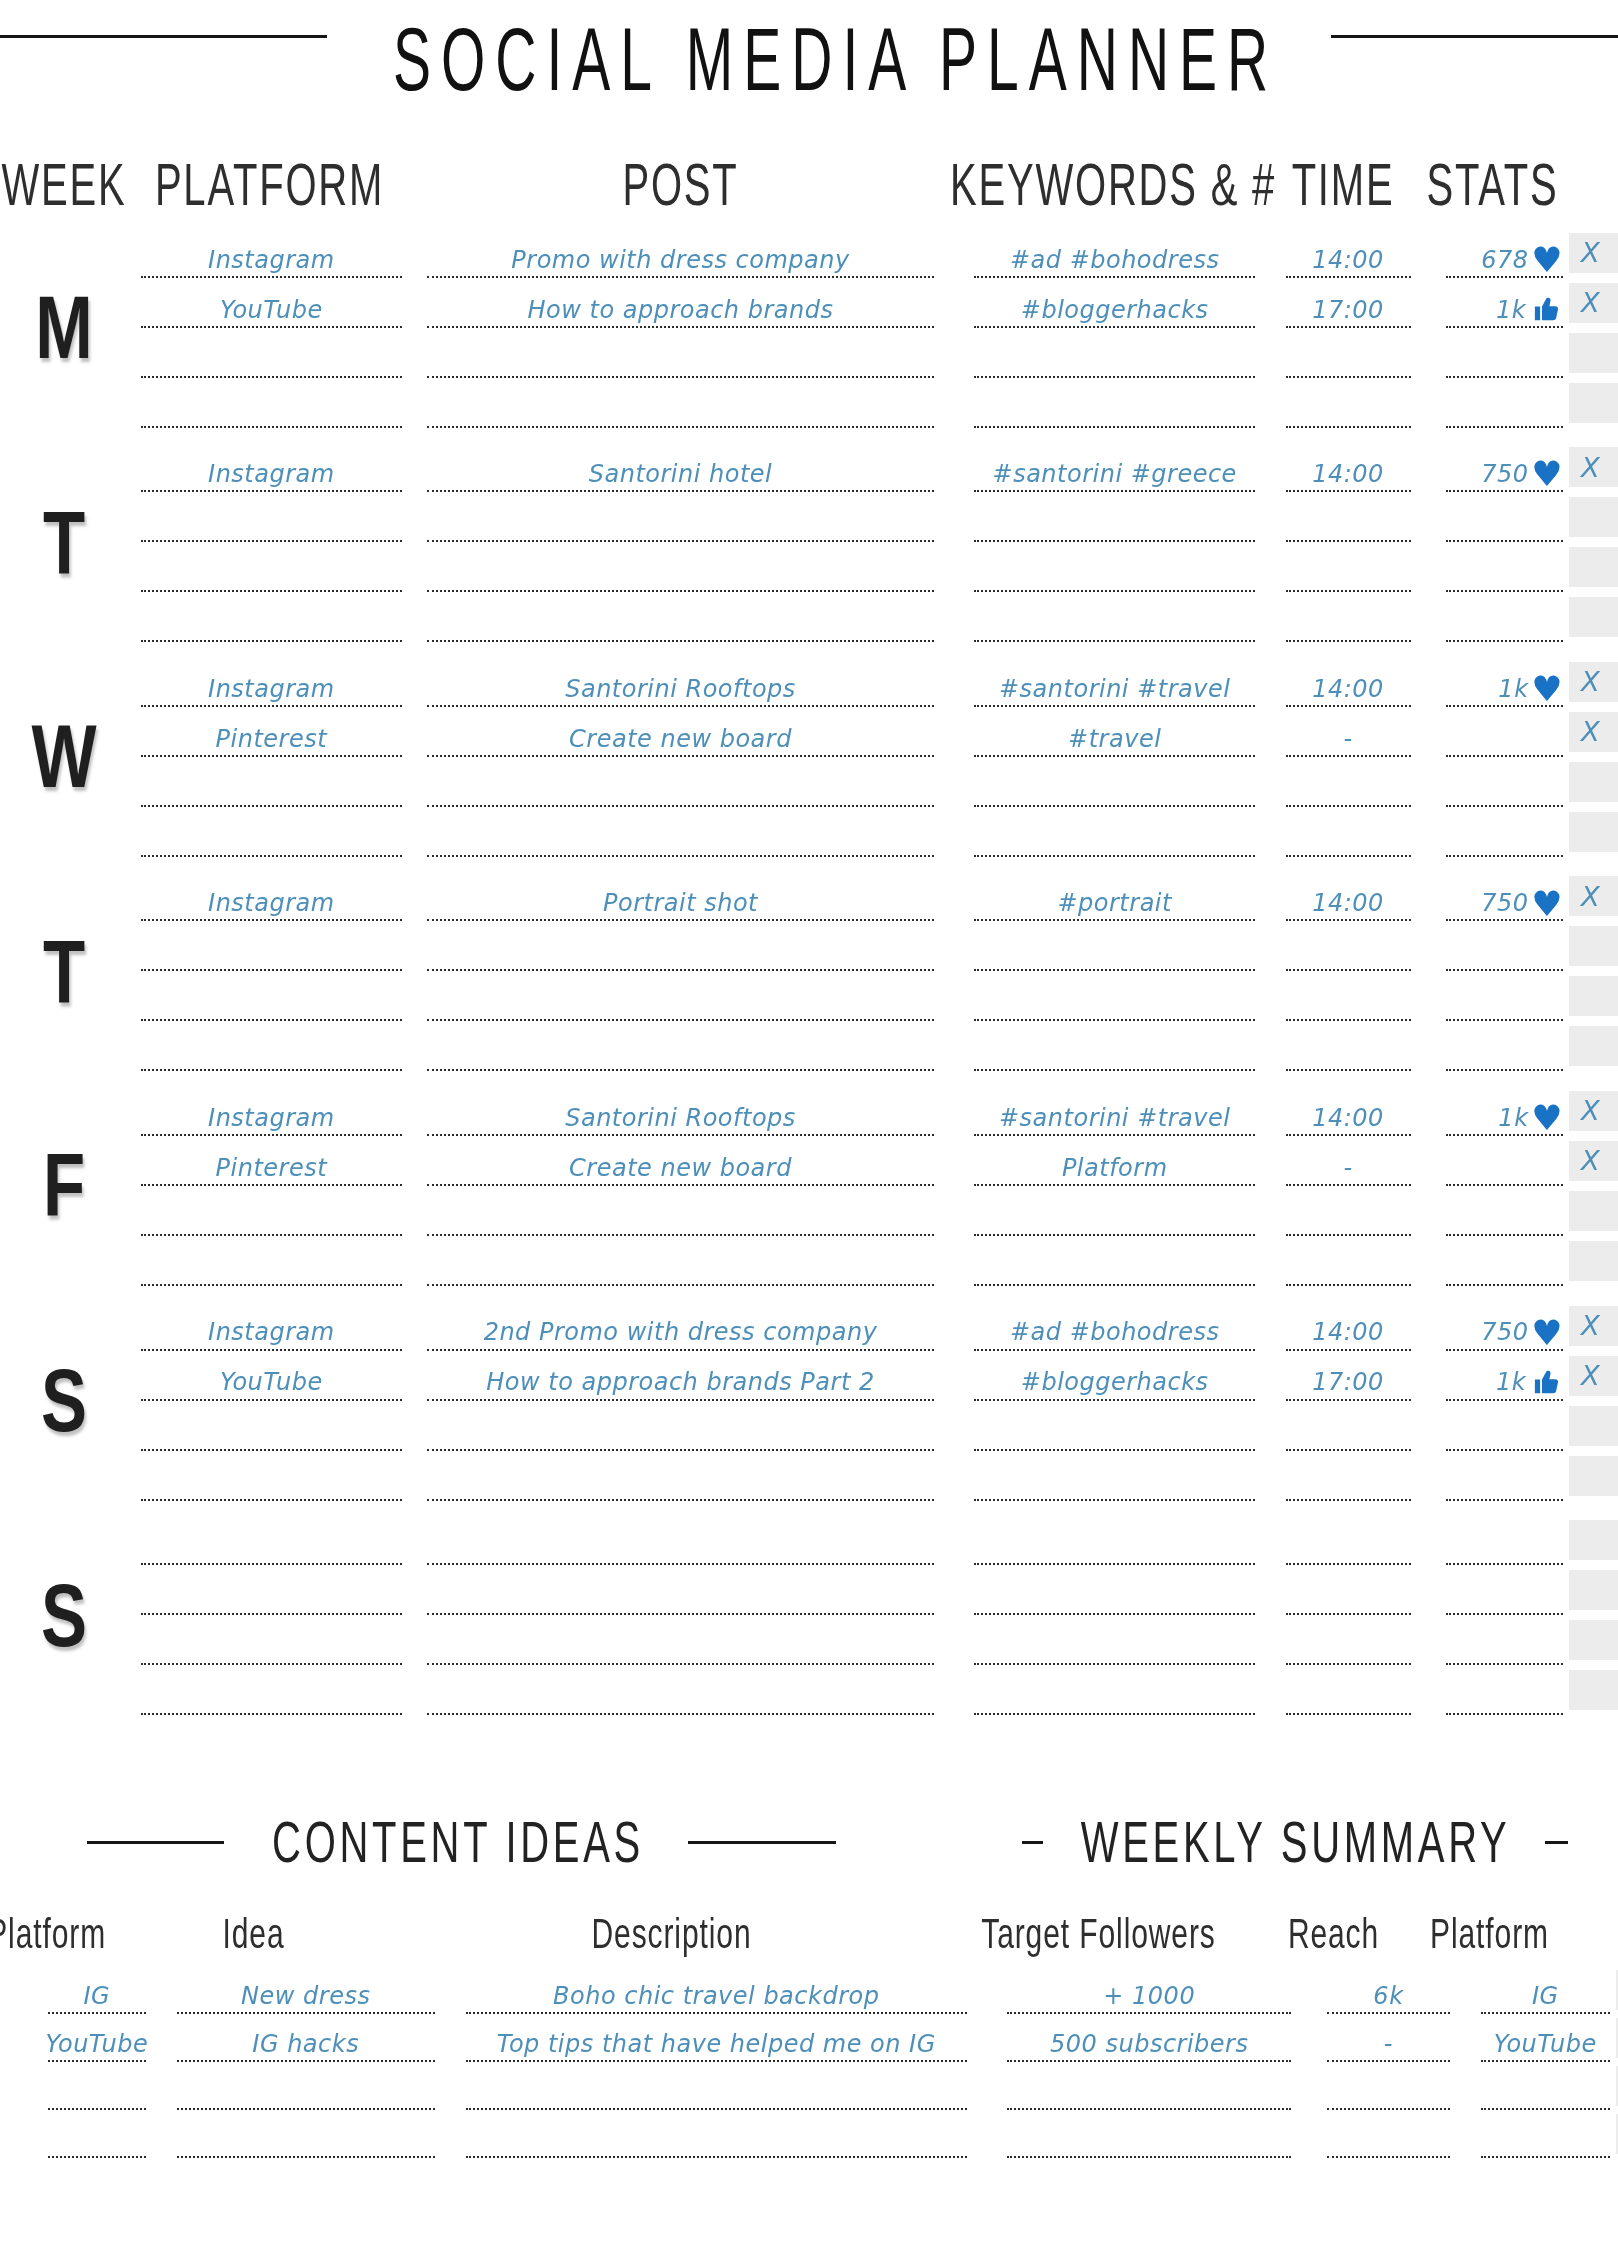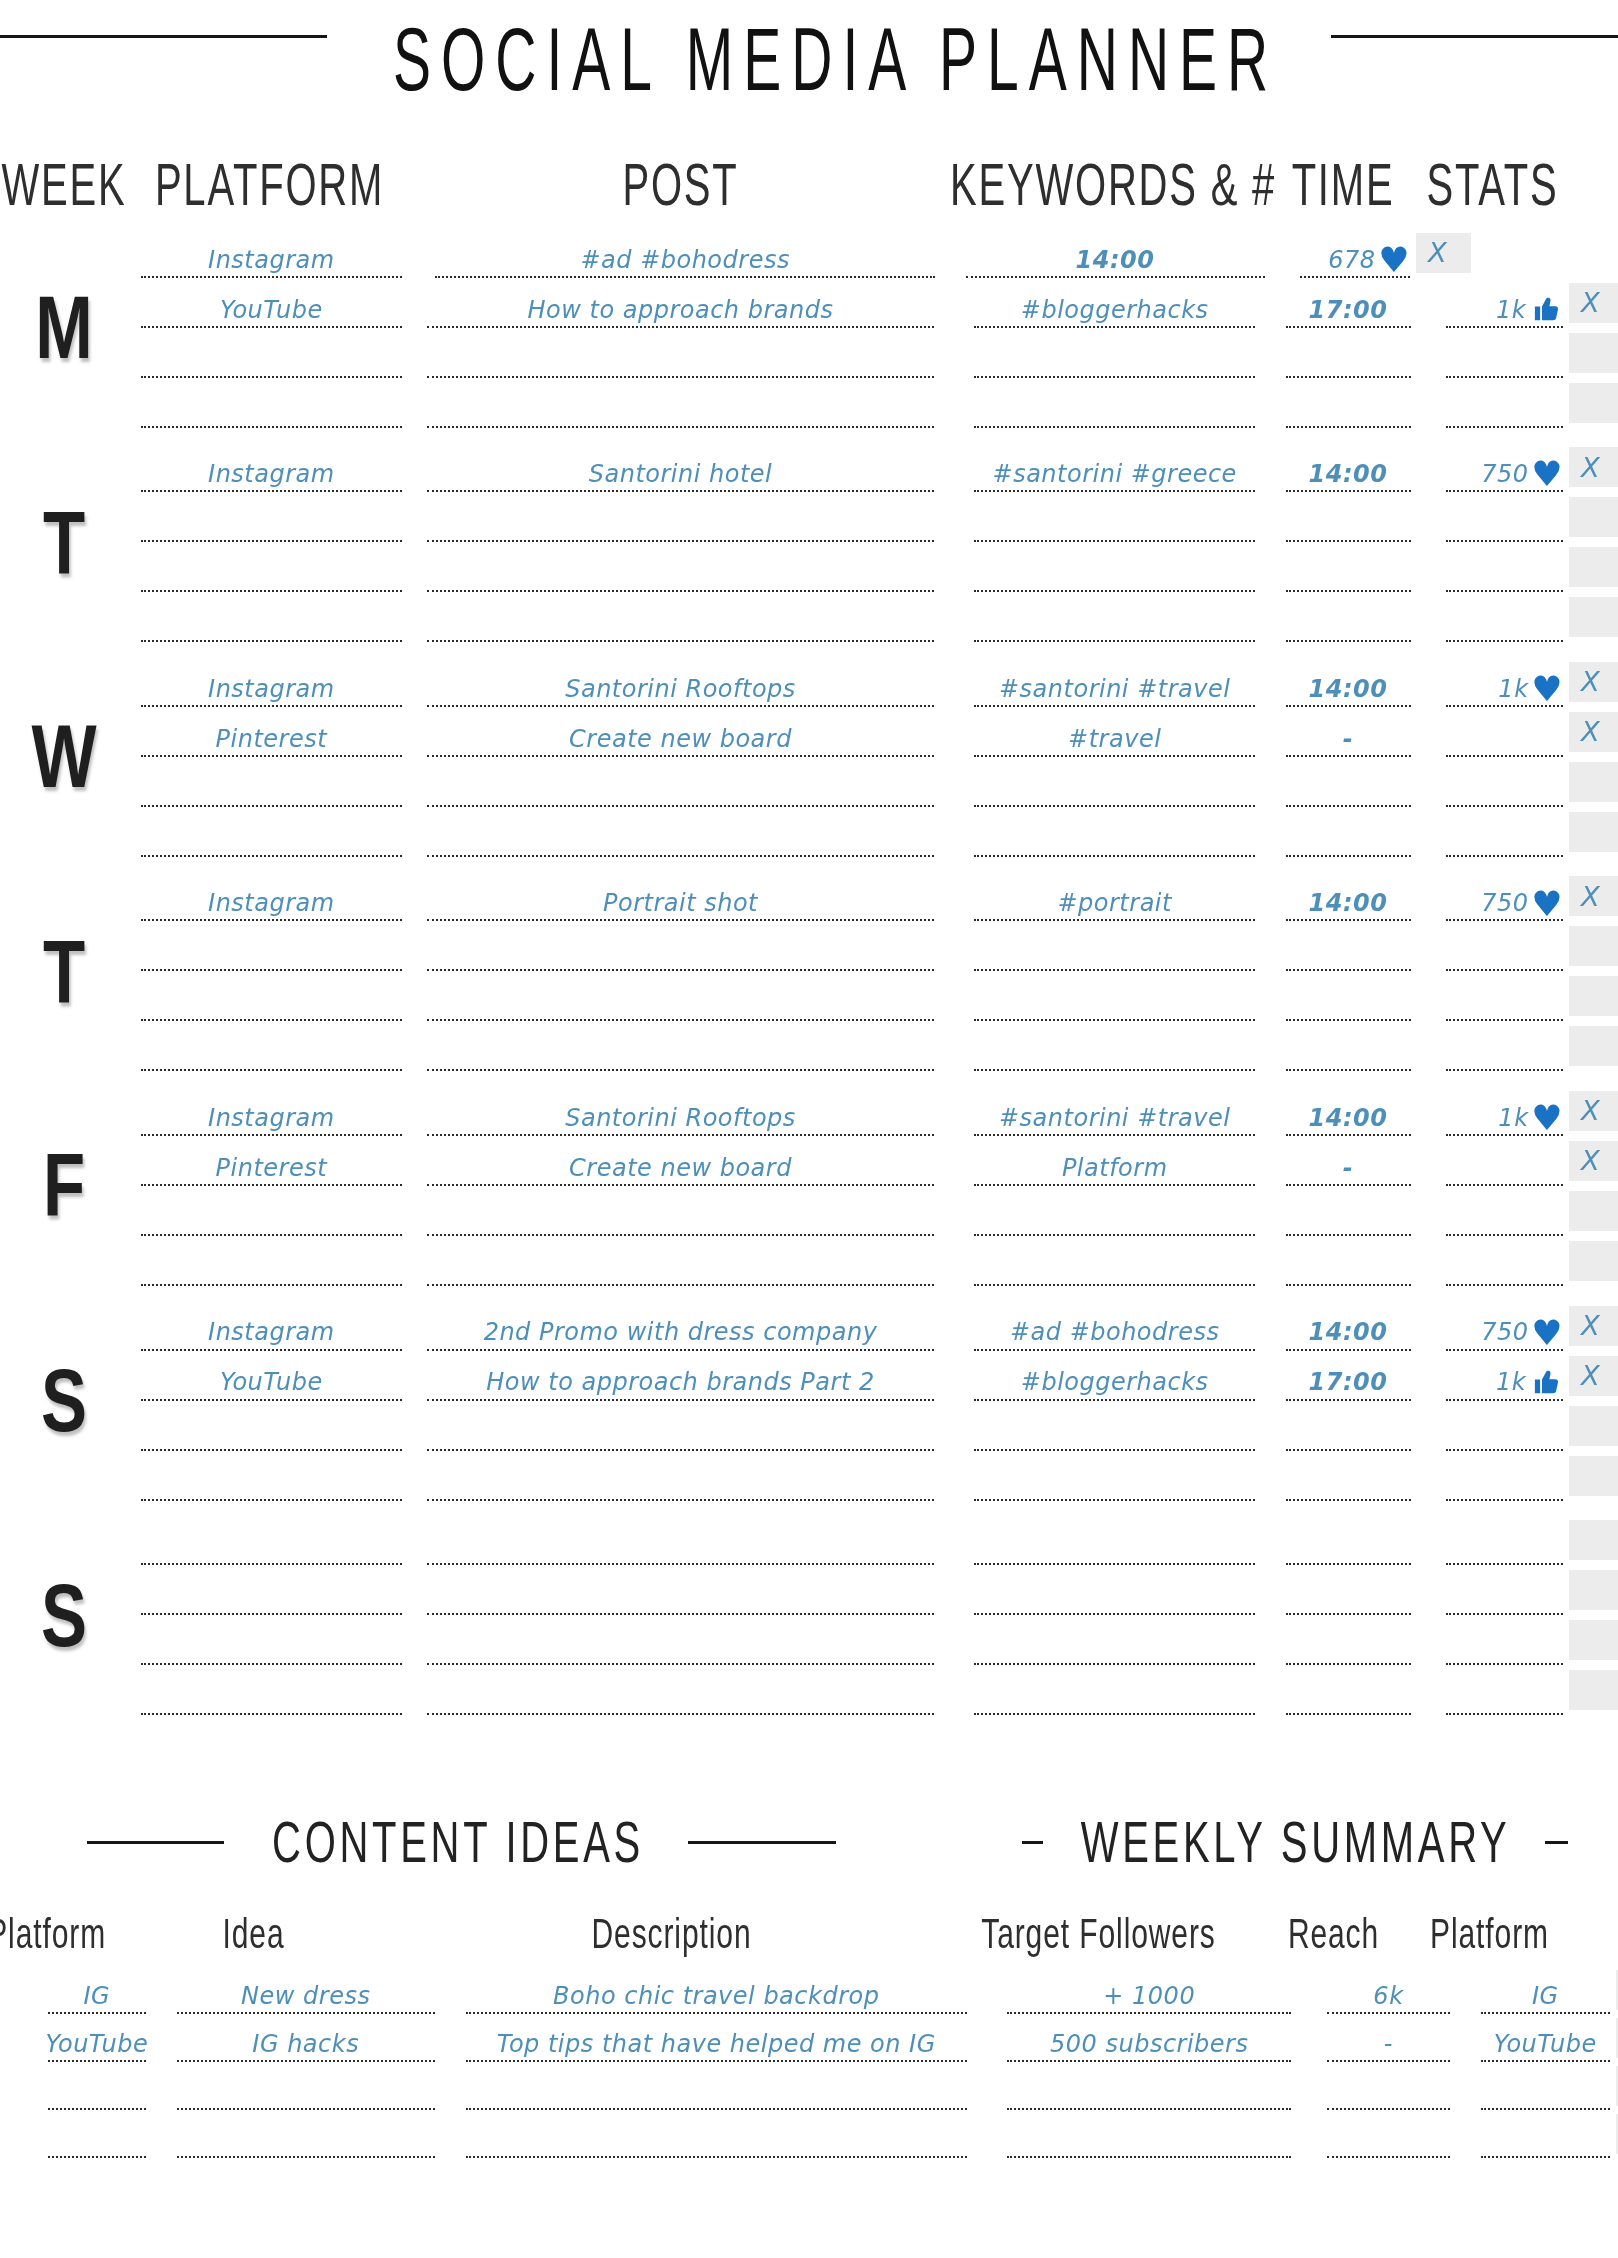--- a/index.html
+++ b/index.html
@@ -107,6 +107,9 @@
               <div class="cell c-platform">
                 <span class="hw">Instagram</span>
               </div>
+              <div class="cell c-post">
+                <span class="hw">Promo with dress company</span>
+              </div>
               <div class="cell c-keywords">
                 <span class="hw">#ad #bohodress</span>
               </div>

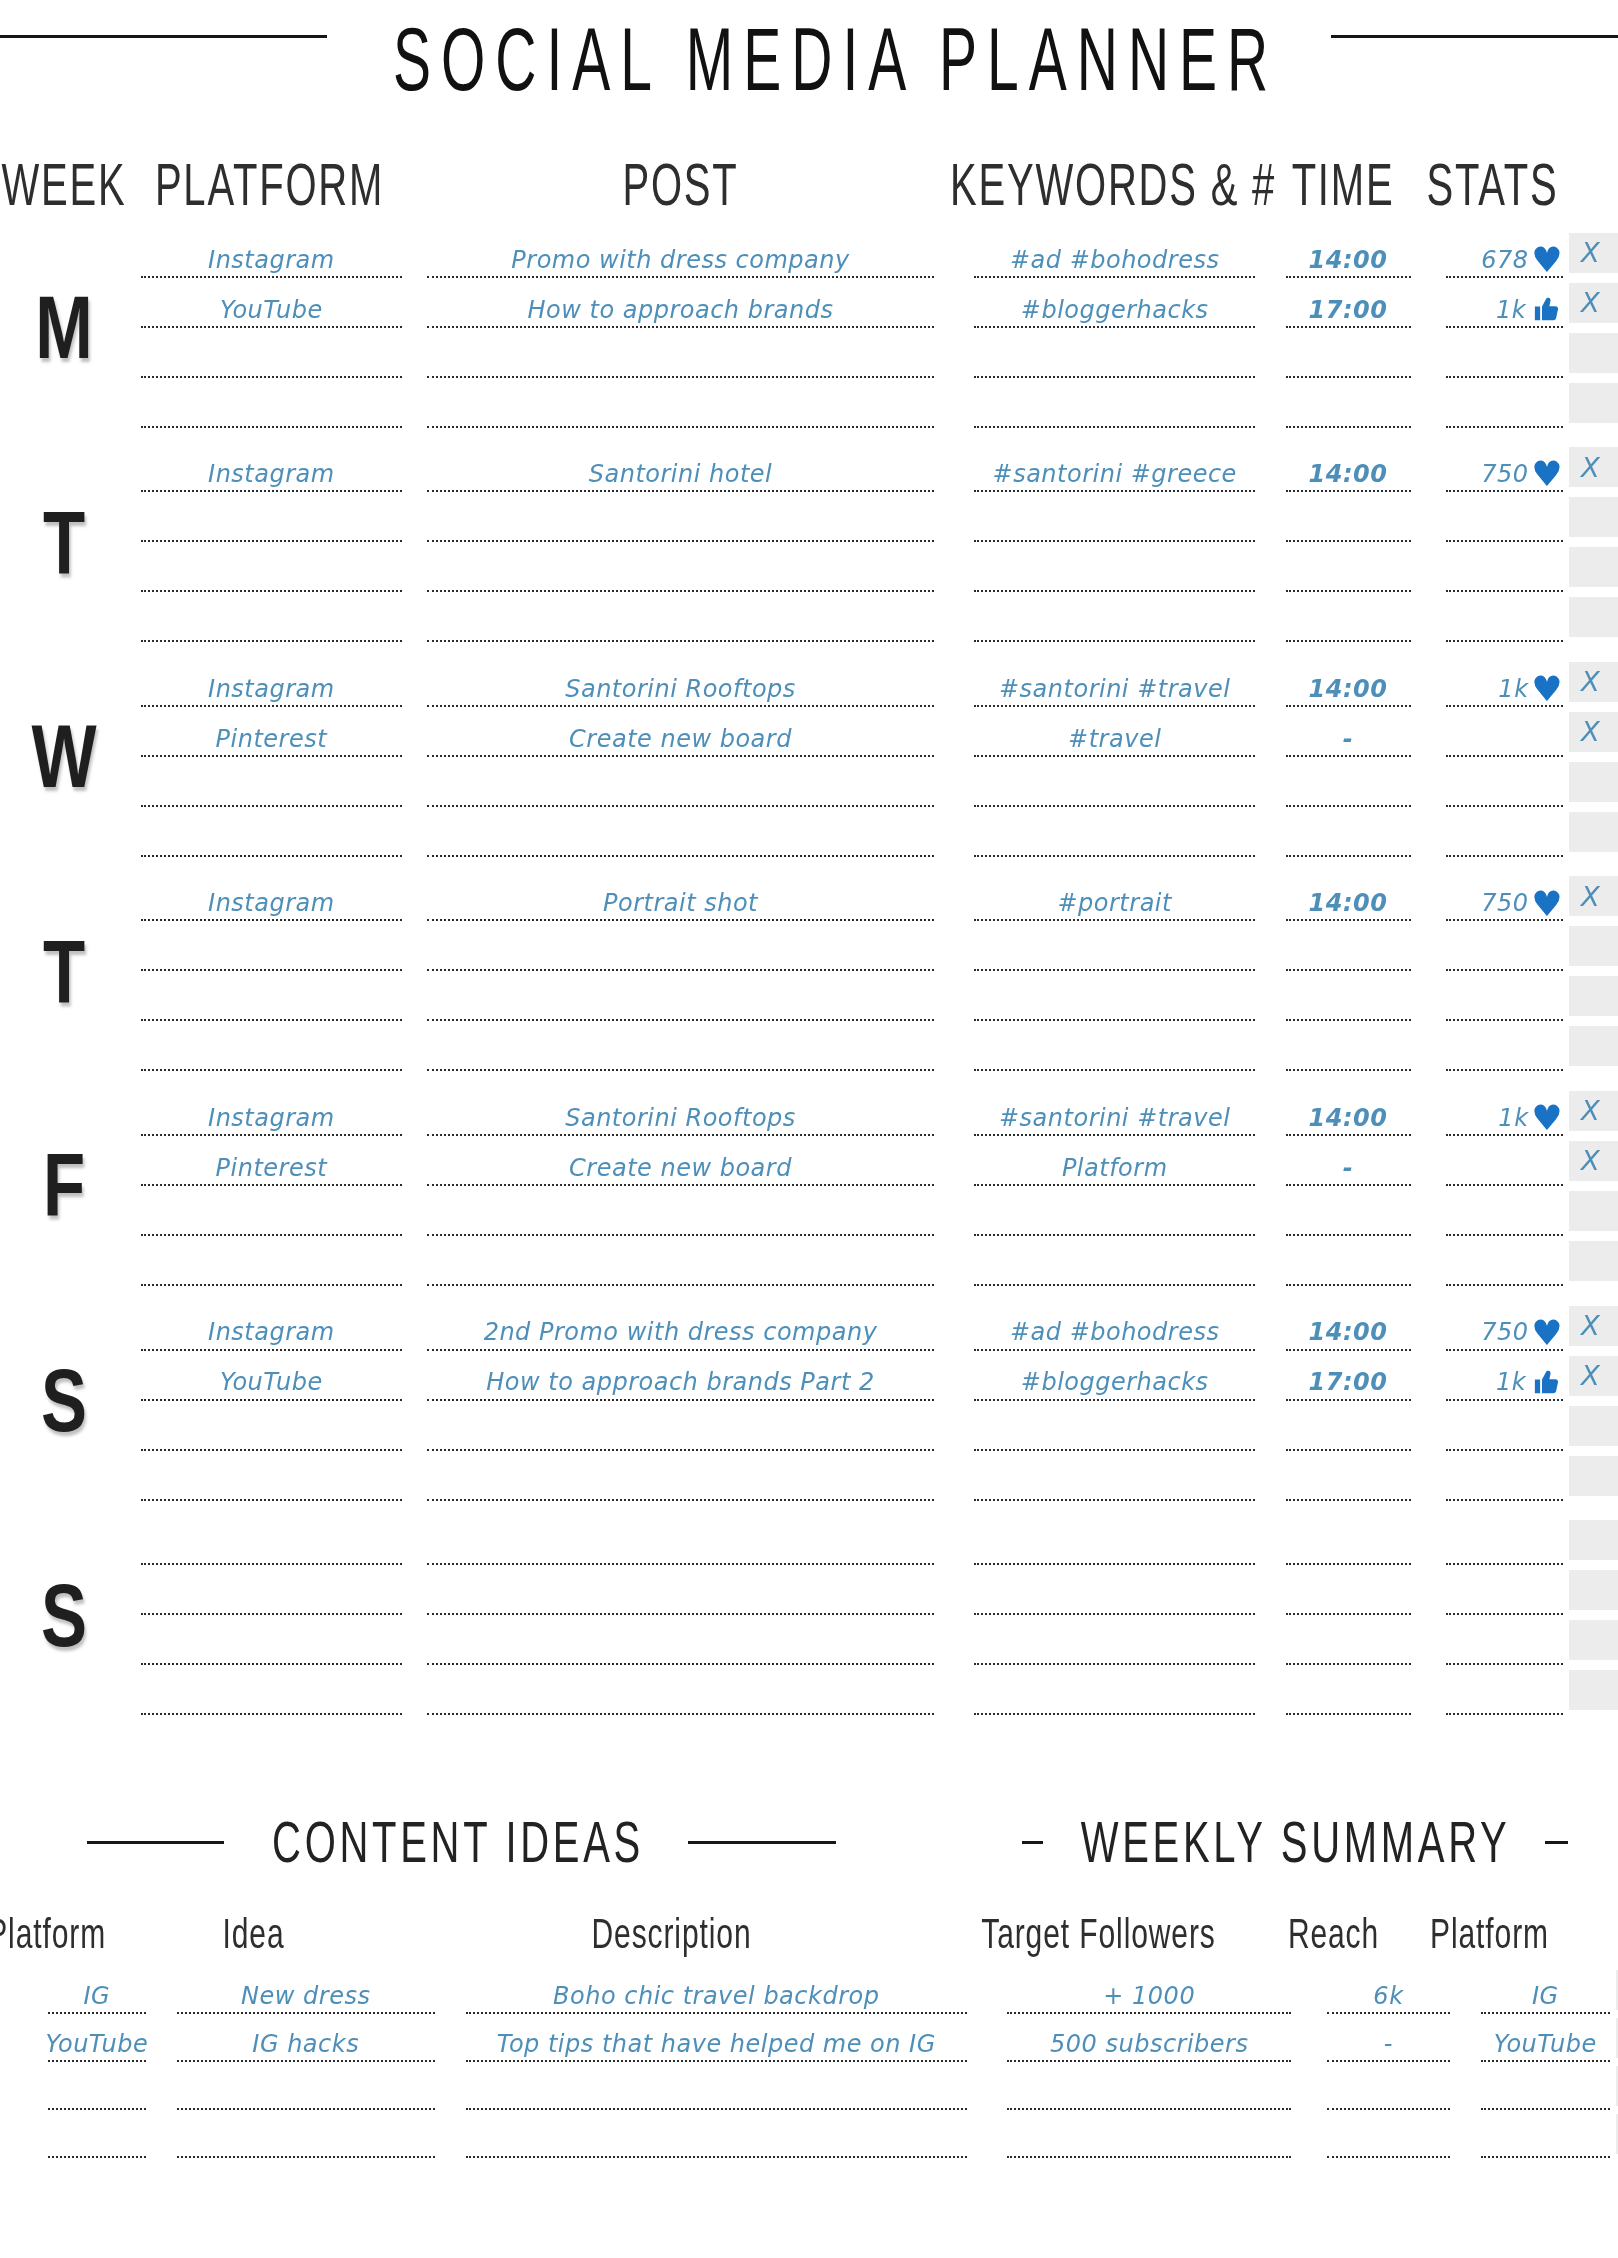--- a/index.html
+++ b/index.html
@@ -38,7 +38,7 @@
   .c-platform{margin:0 9.1px 0 12.8px;}
   .c-post{margin:0 16.4px;}
   .c-keywords{margin:0 14.6px 0 24px;}
-  .c-time{margin:0 5.5px 0 15.5px;font-weight:bold;}
+  .c-time{margin:0 5.5px 0 15.5px;}
   .c-stats{margin:0 6.4px 0 30px;justify-content:flex-end;}
   .check-cell{display:flex;align-items:center;justify-content:flex-start;}
   .check-box{width:55px;height:40px;background:var(--box-gray);display:flex;align-items:center;padding-left:12px;box-sizing:border-box;}

